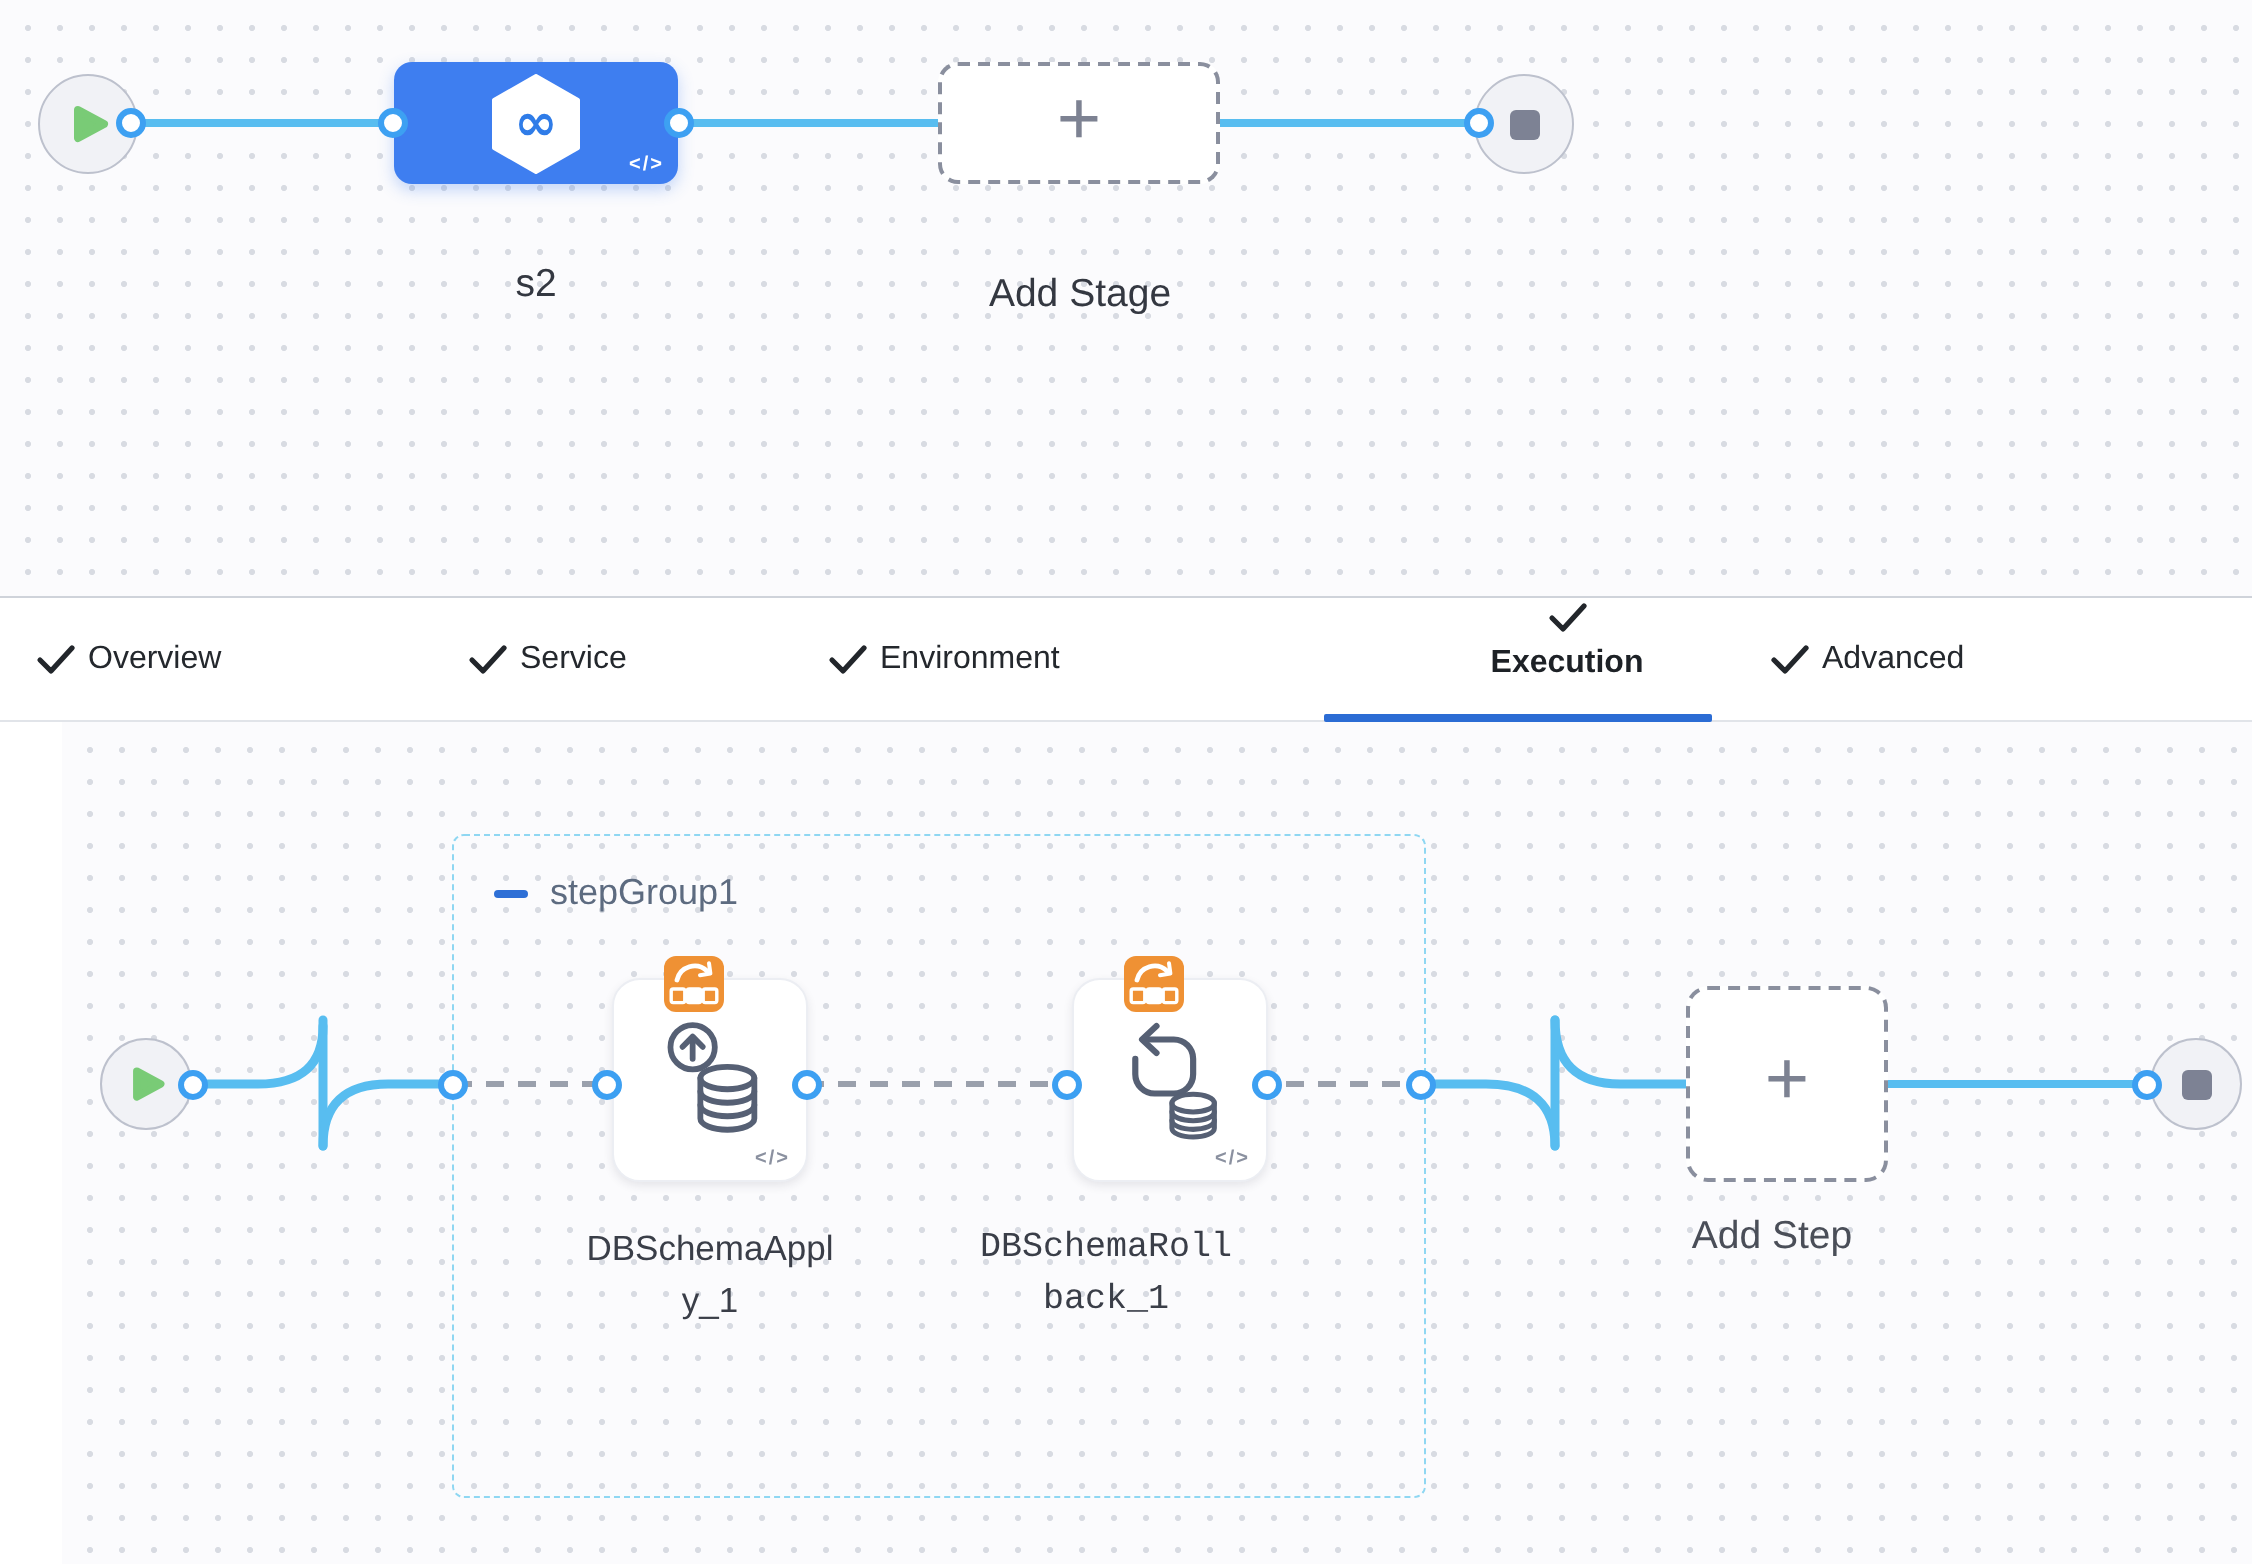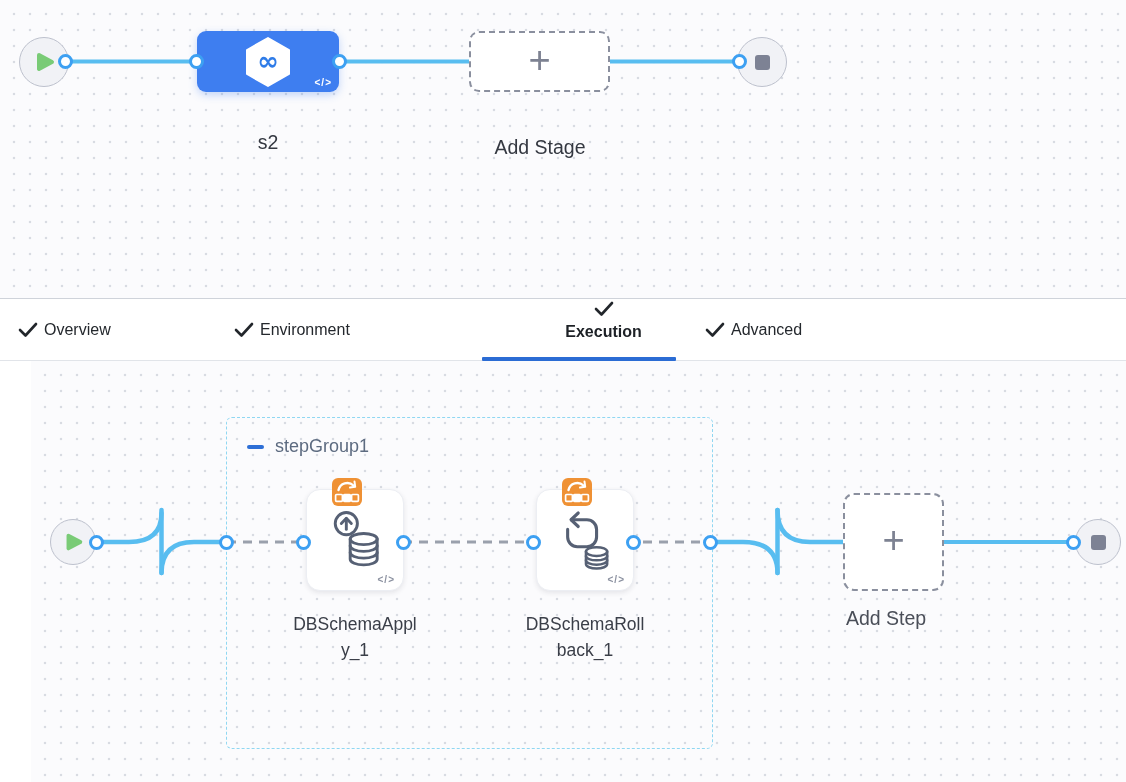--- a/index.html
+++ b/index.html
@@ -129,6 +129,14 @@
     </span>
     <span>Overview</span>
   </div>
+  <div class="tab tab-service">
+    <span class="chk">
+      <svg width="22" height="19" viewBox="0 0 22 19">
+          <polyline points="3,10 8.5,15.5 19,4" fill="none" stroke="#22262b" stroke-width="2.6" stroke-linecap="round" stroke-linejoin="round"></polyline>
+        </svg>
+    </span>
+    <span>Service</span>
+  </div>
   <div class="tab tab-environment">
     <span class="chk">
       <svg width="22" height="19" viewBox="0 0 22 19">

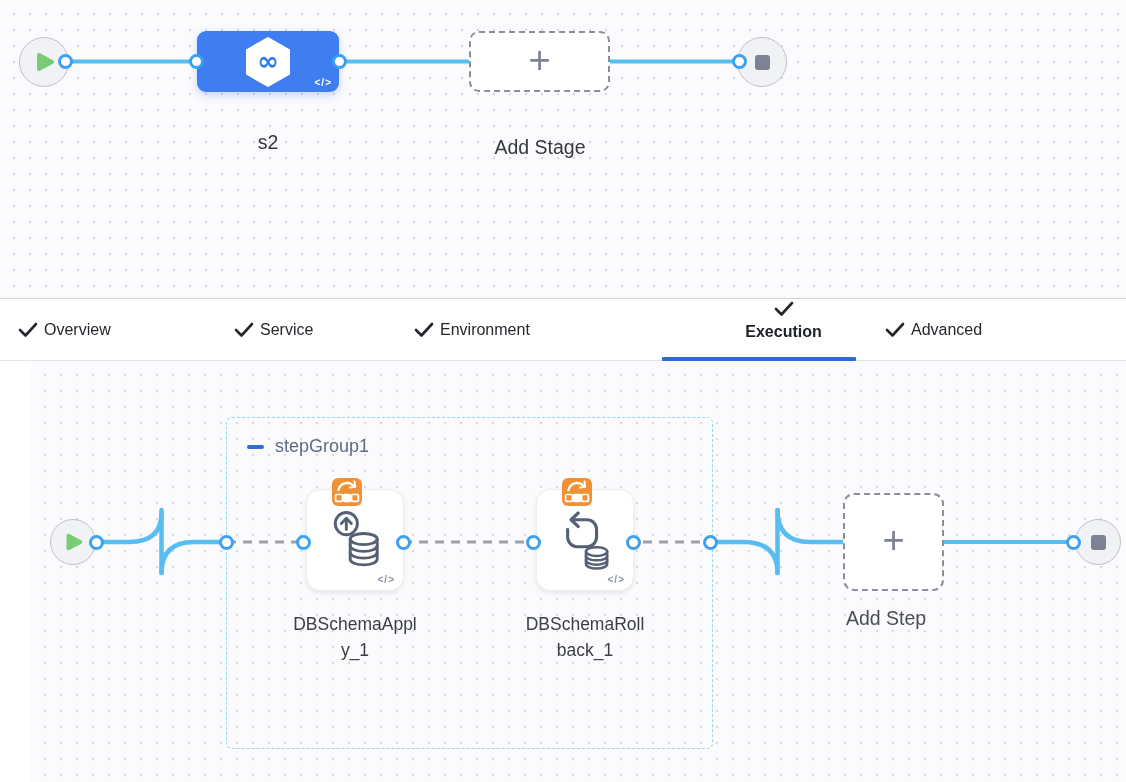--- a/index.html
+++ b/index.html
@@ -263,7 +263,7 @@
   <div class="port" style="left:1035px; top:173.5px;"></div>
 
   <div class="step-label" style="left:324px;">DBSchemaApply_1</div>
-  <div class="step-label" style="left:554px;">DBSchemaRollback_1</div>
+  <div class="step-label" style="left:522px;font-family:Liberation Mono, monospace;">DBSchemaRollback_1</div>
   <div class="node-label muted" style="left:855px; top:246px;">Add Step</div>
 </div>
 

